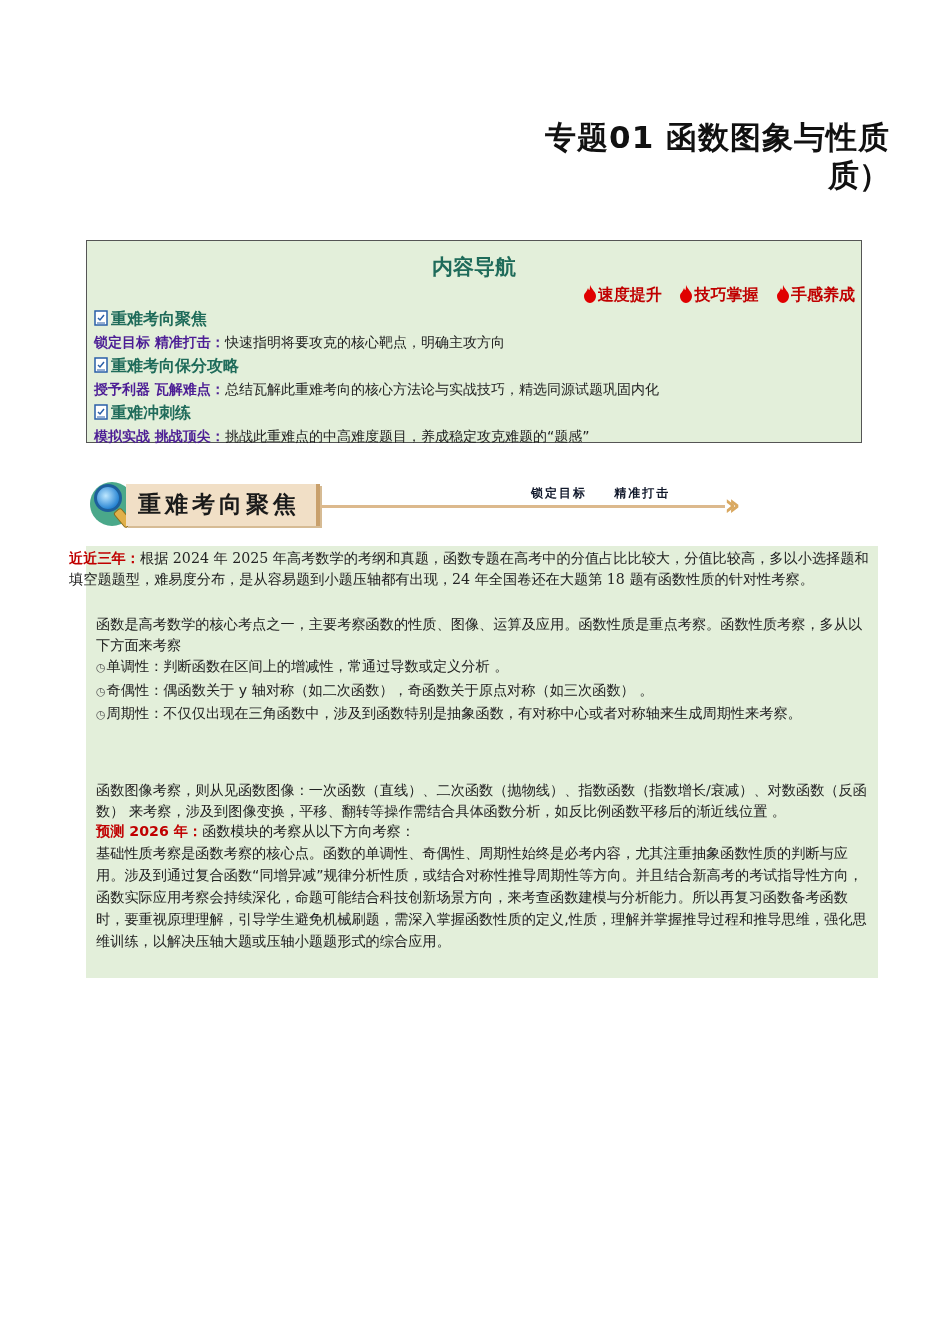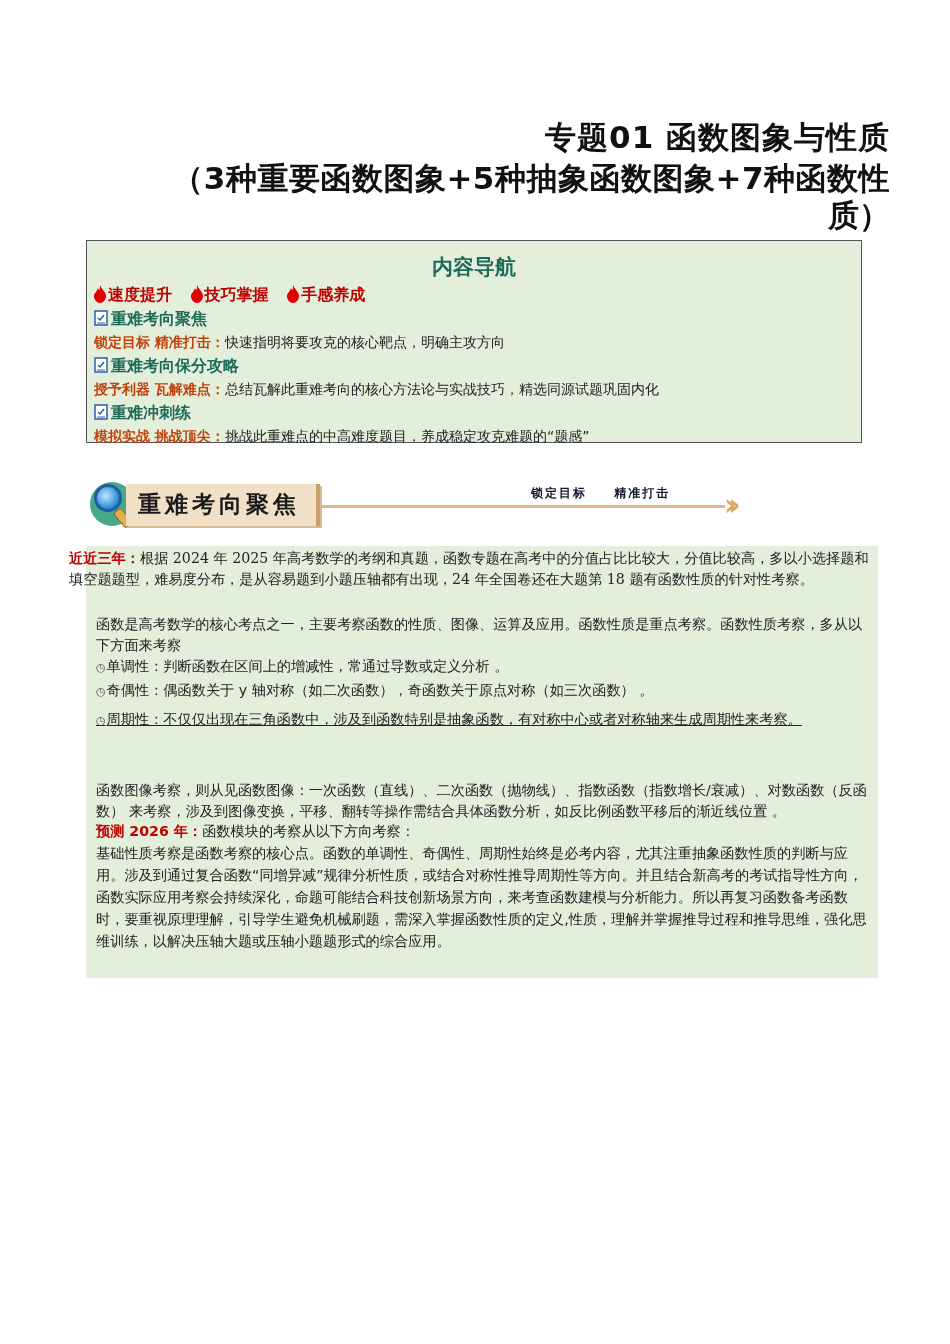--- a/index.html
+++ b/index.html
@@ -55,7 +55,6 @@
 
 <div class="title-block">
   <div class="title-line1">专题01  函数图象与性质</div>
-  <div class="title-line2">（3种重要函数图象+5种抽象函数图象+7种函数性</div>
   <div class="title-line3">质）</div>
 </div>
 

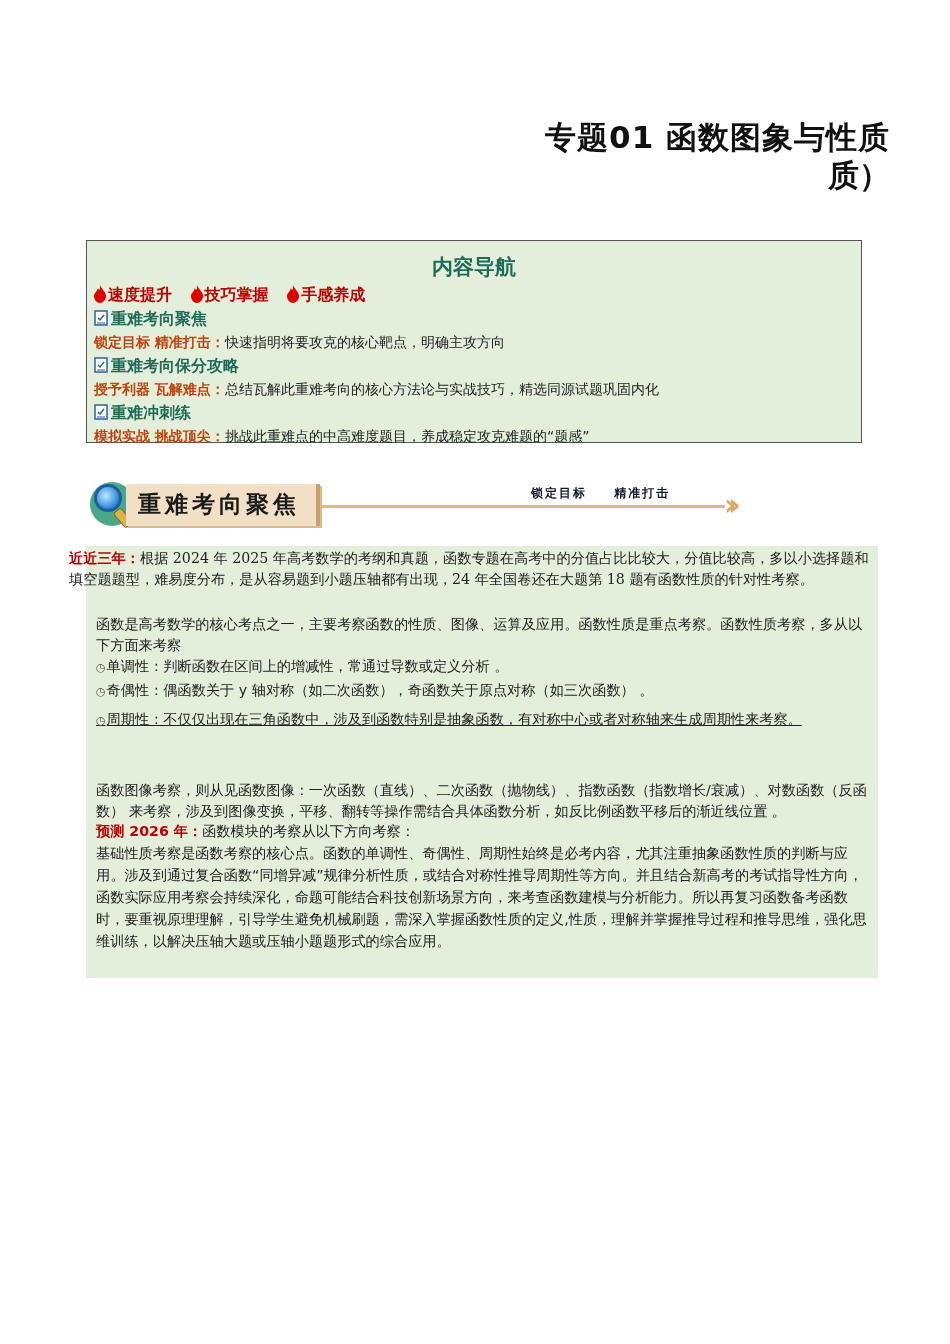--- a/index.html
+++ b/index.html
@@ -15,7 +15,7 @@
              background: #e3efda; border: 1.5px solid #555; box-sizing: border-box; }
   .nav-heading { text-align: center; font-size: 21px; font-weight: bold; color: #1f6b5a;
                  margin-top: 12px; line-height: 28px; }
-  .nav-tags { text-align: left; font-size: 16px; font-weight: bold; color: #c00000;
+  .nav-tags { text-align: right; font-size: 16px; font-weight: bold; color: #c00000;
               line-height: 24px; margin-top: 2px; }
   .nav-tag { display: inline-block; margin: 0 6px; }
   .flame { display: inline-block; width: 14px; height: 18px; vertical-align: -3px; margin-right: 1px; }

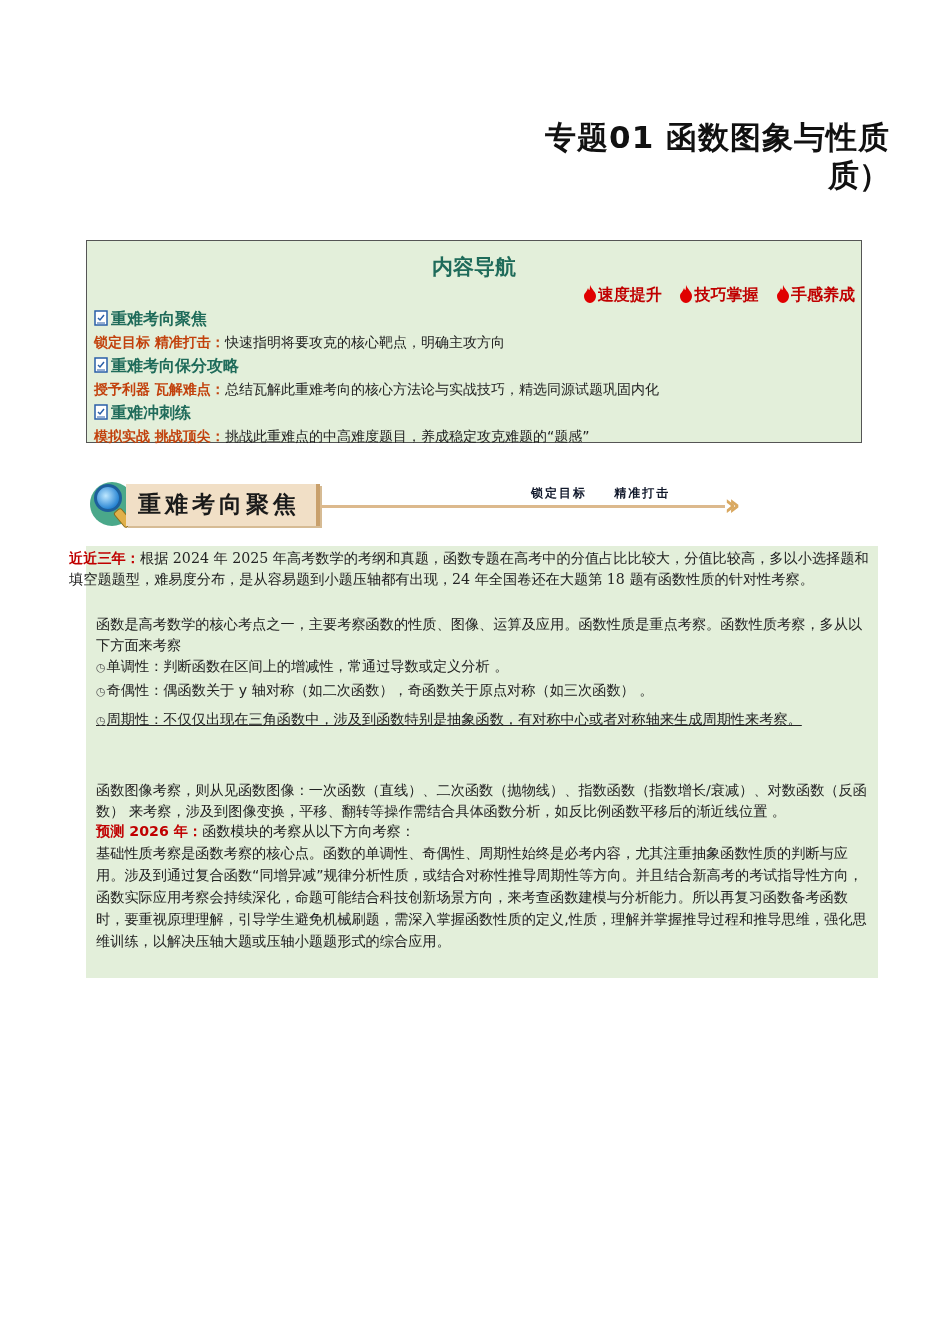--- a/index.html
+++ b/index.html
@@ -23,7 +23,7 @@
   .nav-sec-title { font-size: 16px; font-weight: bold; color: #1f6b5a; line-height: 22px; margin-top: 1px; }
   .doc-icon { display: inline-block; width: 14px; height: 16px; vertical-align: -2px; margin-right: 3px; }
   .nav-sec-desc { font-size: 14px; line-height: 24px; color: #222; }
-  .nav-sec-desc .red { color: #c2410c; font-weight: bold; }
+  .nav-sec-desc .red { color: #4c1d95; font-weight: bold; }
 
   .banner { position: absolute; top: 476px; left: 88px; width: 668px; height: 58px; }
   .banner-circle { position: absolute; left: 2px; top: 6px; width: 44px; height: 44px; border-radius: 50%;

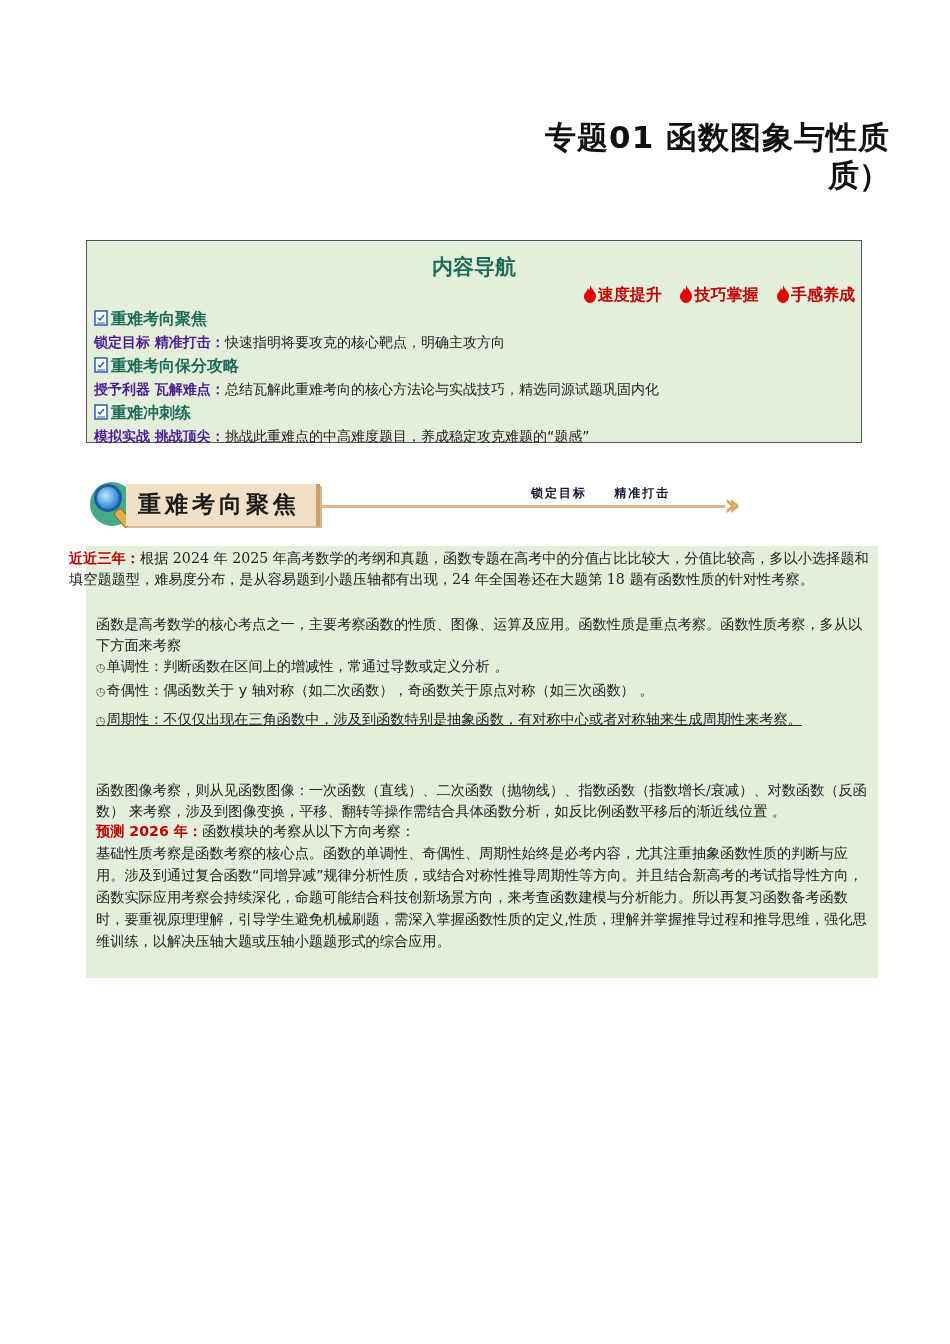--- a/index.html
+++ b/index.html
@@ -131,7 +131,7 @@
   <div>函数是高考数学的核心考点之一，主要考察函数的性质、图像、运算及应用。函数性质是重点考察。函数性质考察，多从以下方面来考察</div>
   <div style="margin-top:1px;"><span class="clock">◷</span><span>单调性：判断函数在区间上的增减性，常通过导数或定义分析 。</span></div>
   <div style="margin-top:1px;"><span class="clock">◷</span><span>奇偶性：偶函数关于 y 轴对称（如二次函数），奇函数关于原点对称（如三次函数） 。</span></div>
-  <div style="margin-top:7px;text-decoration:underline;"><span class="clock">◷</span><span>周期性：不仅仅出现在三角函数中，涉及到函数特别是抽象函数，有对称中心或者对称轴来生成周期性来考察。</span></div>
+  <div style="margin-top:1px;"><span class="clock">◷</span><span>周期性：不仅仅出现在三角函数中，涉及到函数特别是抽象函数，有对称中心或者对称轴来生成周期性来考察。</span></div>
 </div>
 
 <div class="inner" style="top:756px;margin-top:24px;">

